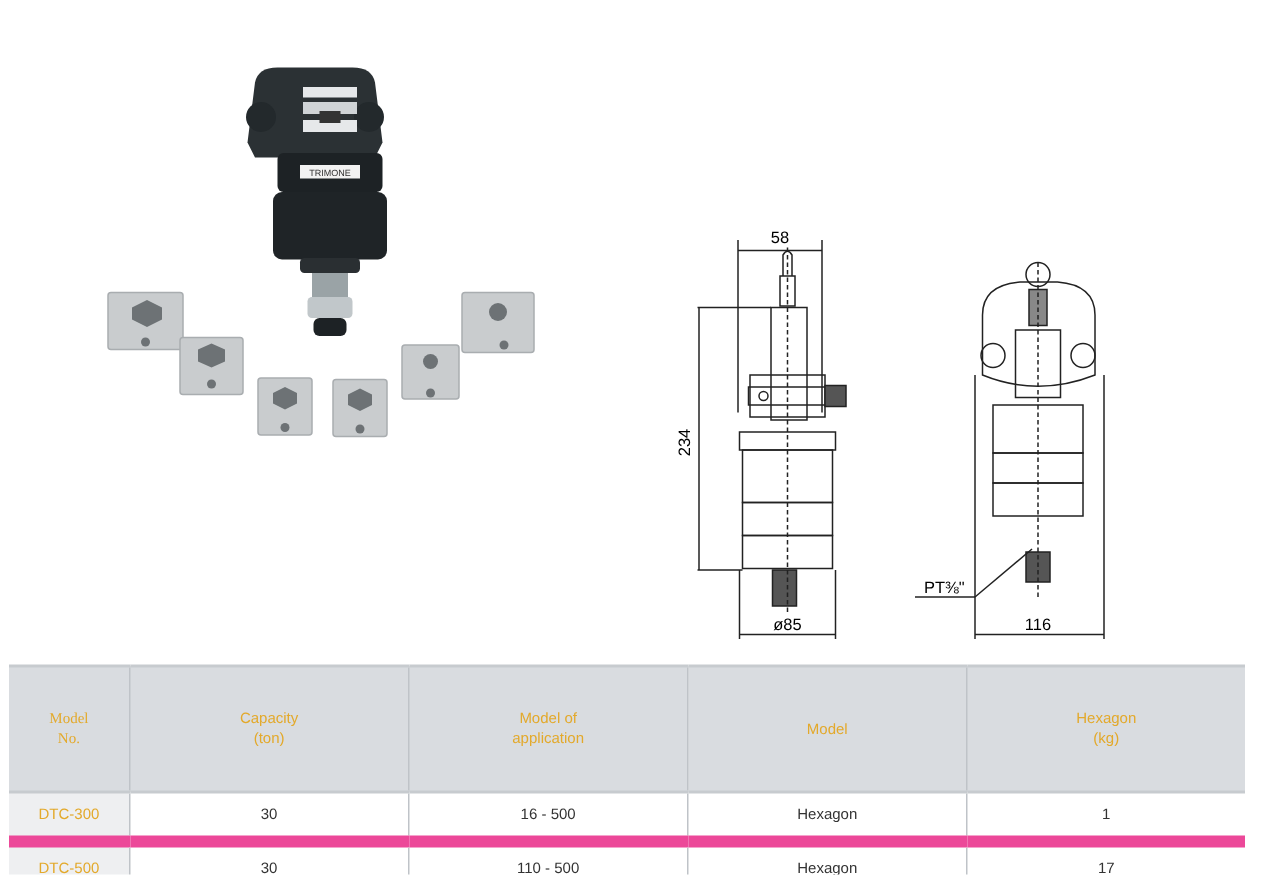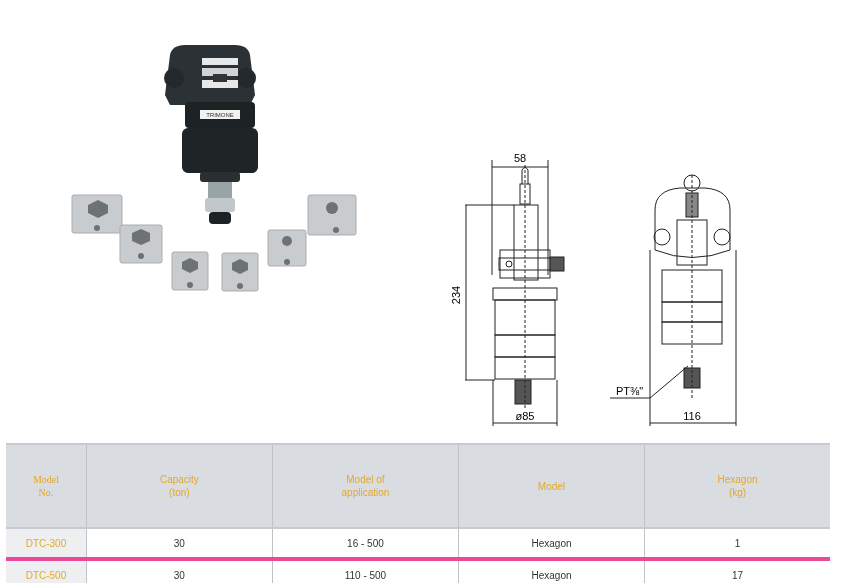--- a/index.html
+++ b/index.html
@@ -9,7 +9,7 @@
   table.spec { position:absolute; left:6px; top:443px; width:824px; border-collapse:collapse; font-size:10px; }
   table.spec th { background:#d9dce0; color:#e3a92b; font-weight:normal; height:80px; line-height:13px; border-left:1px solid #bfc3c8; border-top:2px solid #c7cbcf; border-bottom:2px solid #c7cbcf; }
   table.spec th:first-child { border-left:none;font-family:Liberation Serif, serif; }
-  table.spec td { height:26px; text-align:center; color:#333; border-left:1px solid #bfc3c8; border-bottom:4px solid #ec4899; }
+  table.spec td { height:26px; text-align:center; color:#333; border-left:1px solid #bfc3c8; border-bottom:8px solid #ec4899; }
   table.spec td:first-child { border-left:none; background:#eeeff1; color:#e3a92b; }
   .c1 { width:79px; } .c2,.c3,.c4,.c5 { width:186px; }
 </style>

